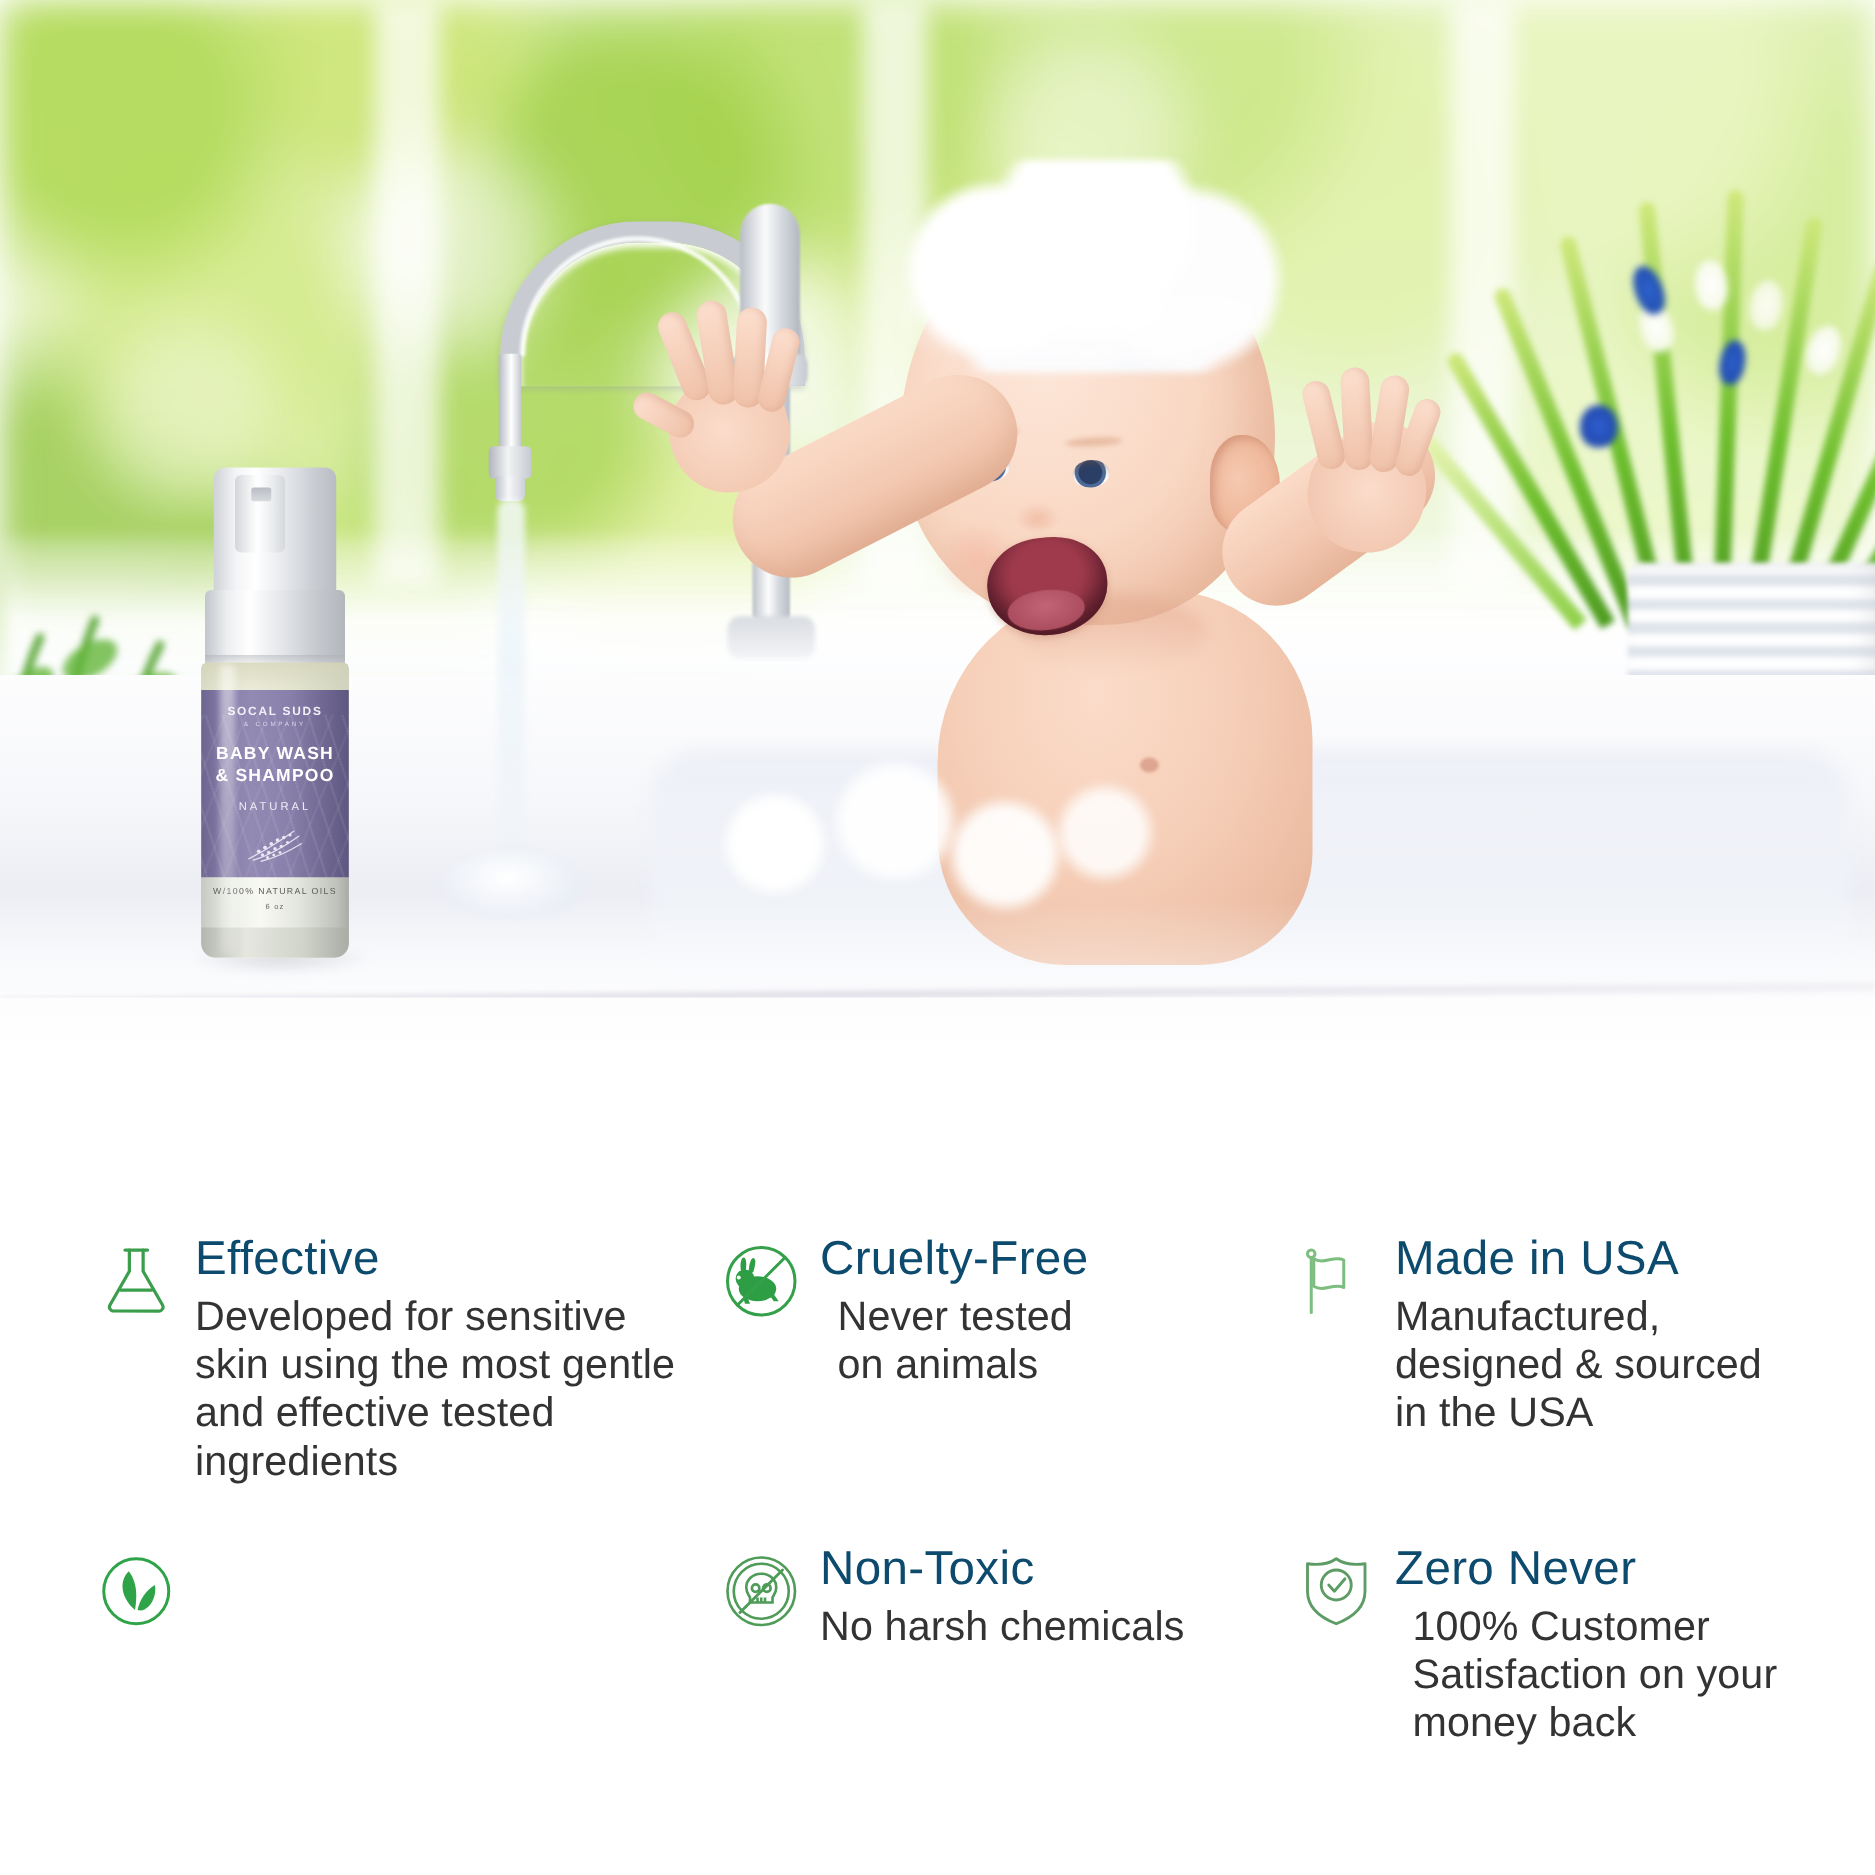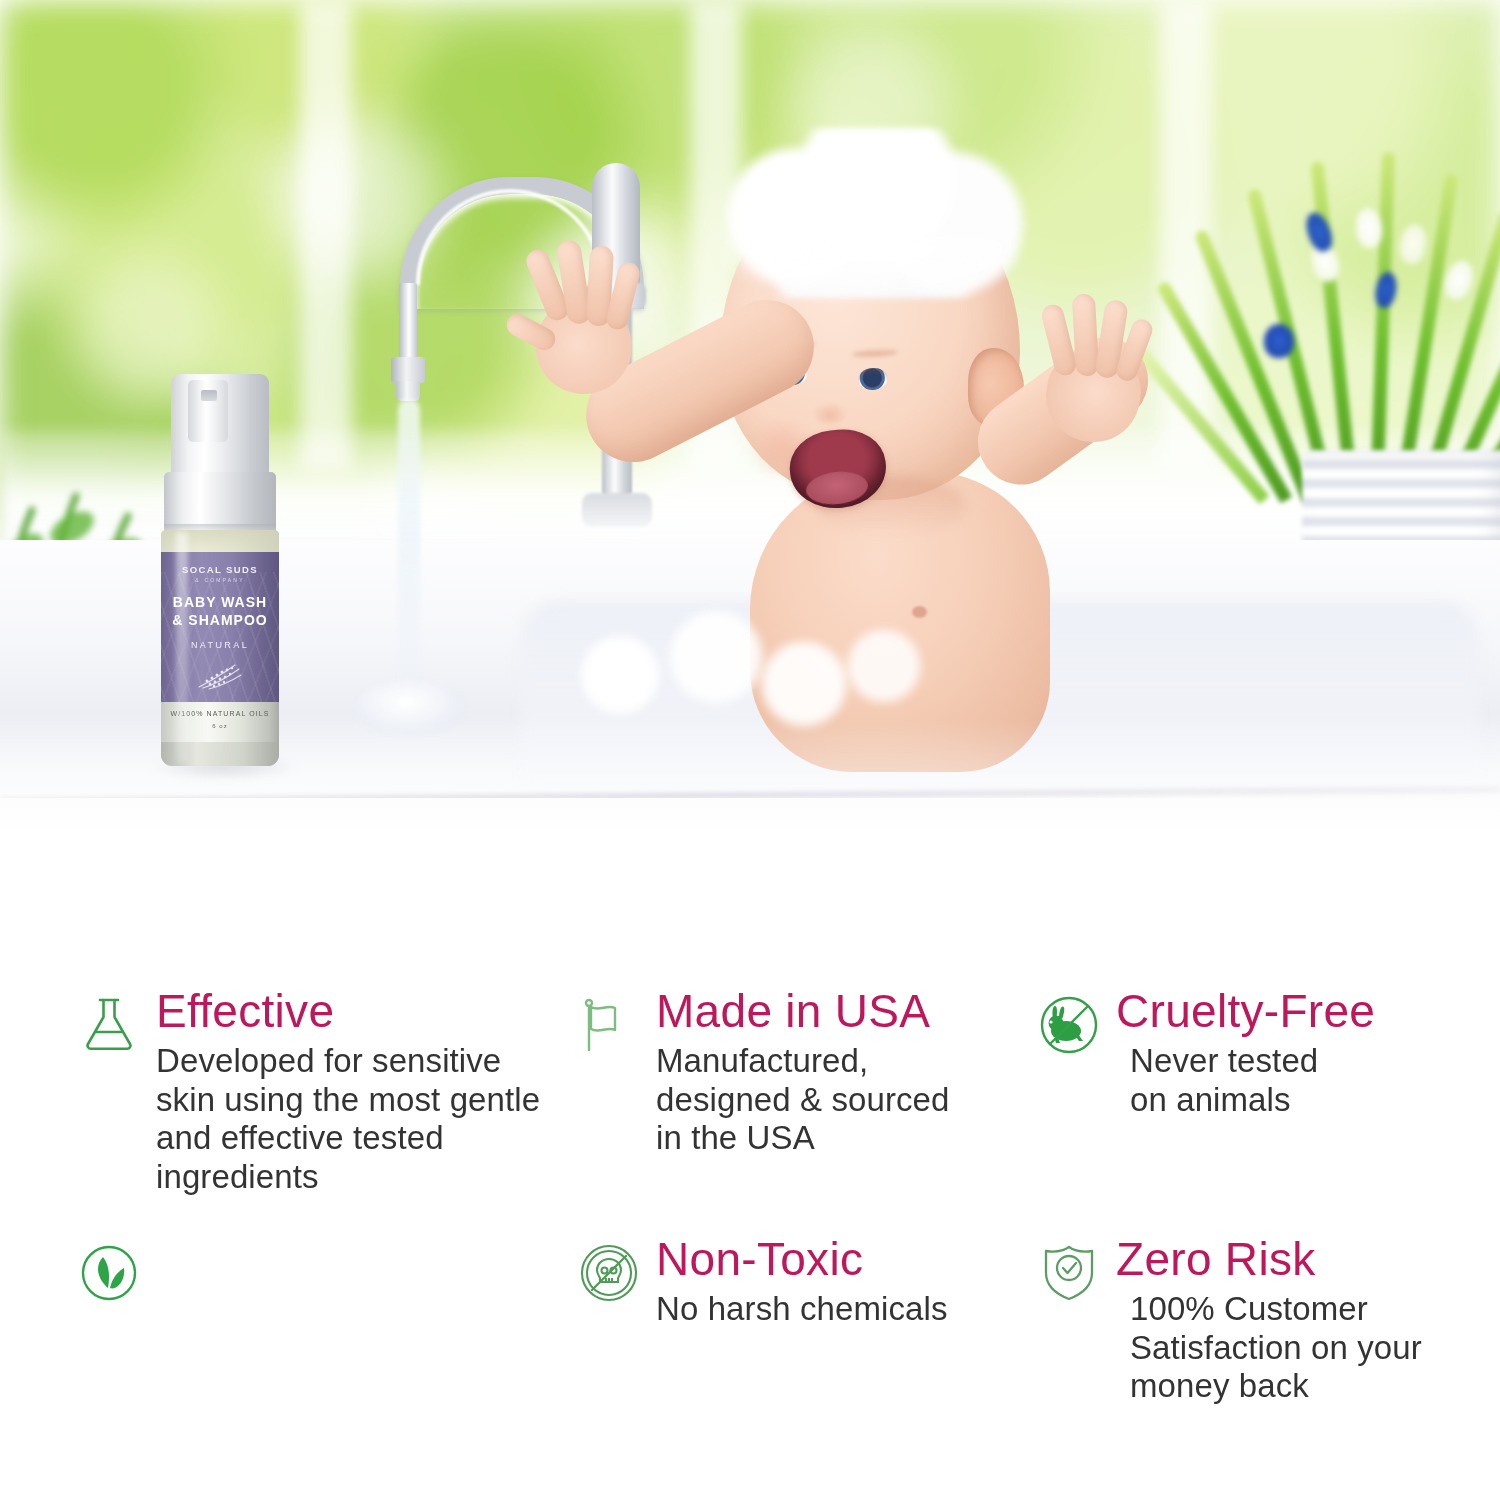--- a/index.html
+++ b/index.html
@@ -251,7 +251,7 @@
   .fcell{display:flex;align-items:flex-start;gap:16px;}
   .ficon{width:62px;height:62px;flex:0 0 62px;margin-top:6px;}
   .ftext{flex:1;}
-  .fhead{font-size:46px;line-height:1.02;color:#be185d;font-weight:400;letter-spacing:.3px;
+  .fhead{font-size:38px;line-height:1.02;color:#0c4a6e;font-weight:400;letter-spacing:.3px;
     white-space:nowrap;}
   .fbody{margin-top:7px;font-size:33px;line-height:1.17;color:#333333;letter-spacing:.1px;white-space:pre-line;}
   .fcell.indent .fbody{padding-left:14px;}

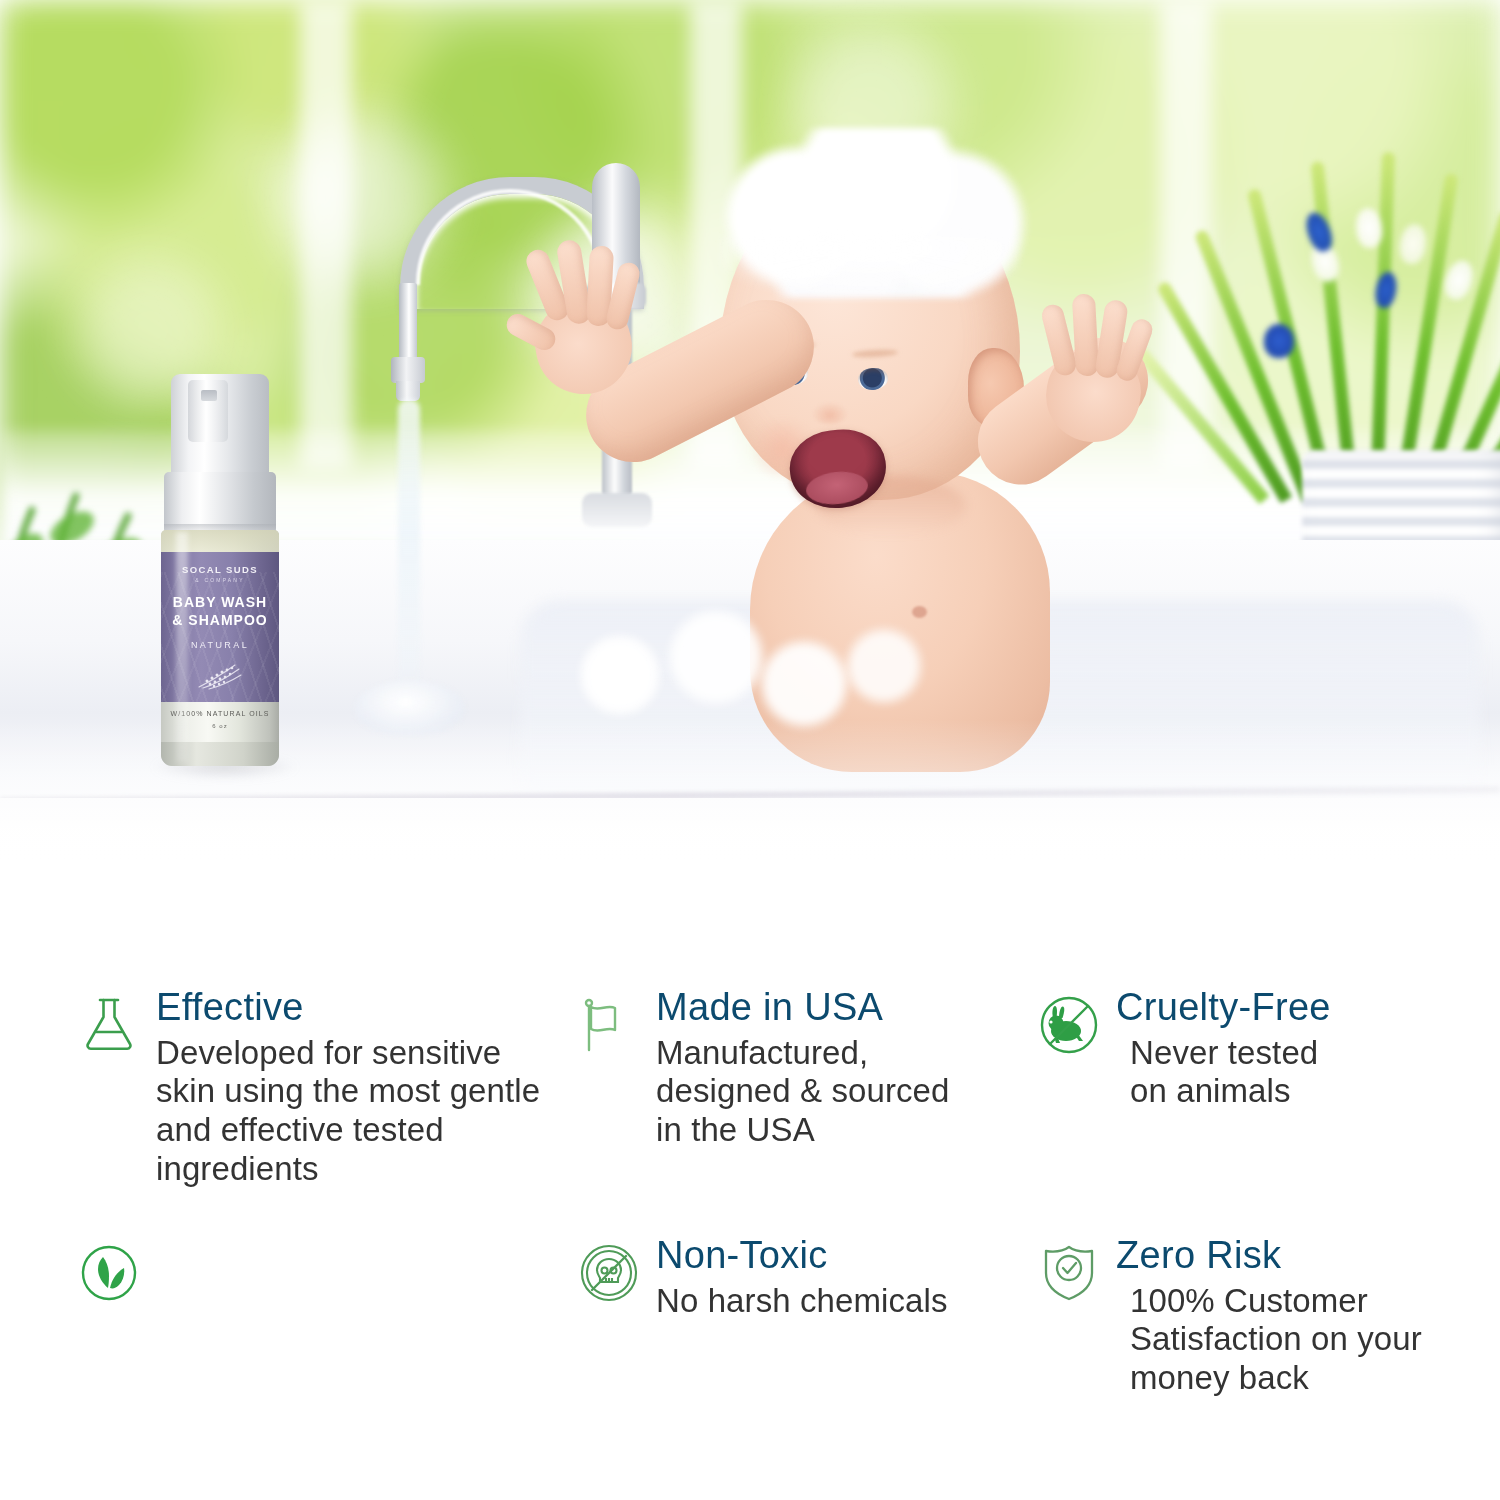--- a/index.html
+++ b/index.html
@@ -444,22 +444,6 @@
         </div>
       </div>
 
-      <div class="fcell">
-        <div class="ficon">
-          <svg viewBox="0 0 62 62" width="62" height="62" fill="none" stroke="#7dbd7f" stroke-width="2.4" stroke-linejoin="round" stroke-linecap="round">
-            <circle cx="11" cy="9" r="3"></circle>
-            <path d="M11 12v44"></path>
-            <path d="M13 13c8 5 16-3 24 1v22c-8-4-16 4-24-1z"></path>
-          </svg>
-        </div>
-        <div class="ftext">
-          <div class="fhead">Made in USA</div>
-          <div class="fbody">Manufactured,
-designed &amp; sourced
-in the USA</div>
-        </div>
-      </div>
-
       <div class="fcell indent">
         <div class="ficon">
           <svg viewBox="0 0 62 62" width="62" height="62">
@@ -485,6 +469,22 @@
 
       <div class="fcell">
         <div class="ficon">
+          <svg viewBox="0 0 62 62" width="62" height="62" fill="none" stroke="#7dbd7f" stroke-width="2.4" stroke-linejoin="round" stroke-linecap="round">
+            <circle cx="11" cy="9" r="3"></circle>
+            <path d="M11 12v44"></path>
+            <path d="M13 13c8 5 16-3 24 1v22c-8-4-16 4-24-1z"></path>
+          </svg>
+        </div>
+        <div class="ftext">
+          <div class="fhead">Made in USA</div>
+          <div class="fbody">Manufactured,
+designed &amp; sourced
+in the USA</div>
+        </div>
+      </div>
+
+      <div class="fcell">
+        <div class="ficon">
           <svg viewBox="0 0 62 62" width="62" height="62">
             <circle cx="31" cy="31" r="26" fill="none" stroke="#2fa348" stroke-width="2.4"></circle>
             <path d="M30 46c-6-5-10-12-10-19 0-5 2-9 5-12 4 5 6 12 6 19 0 5-.5 9-1 12z" fill="#2fa348"></path>

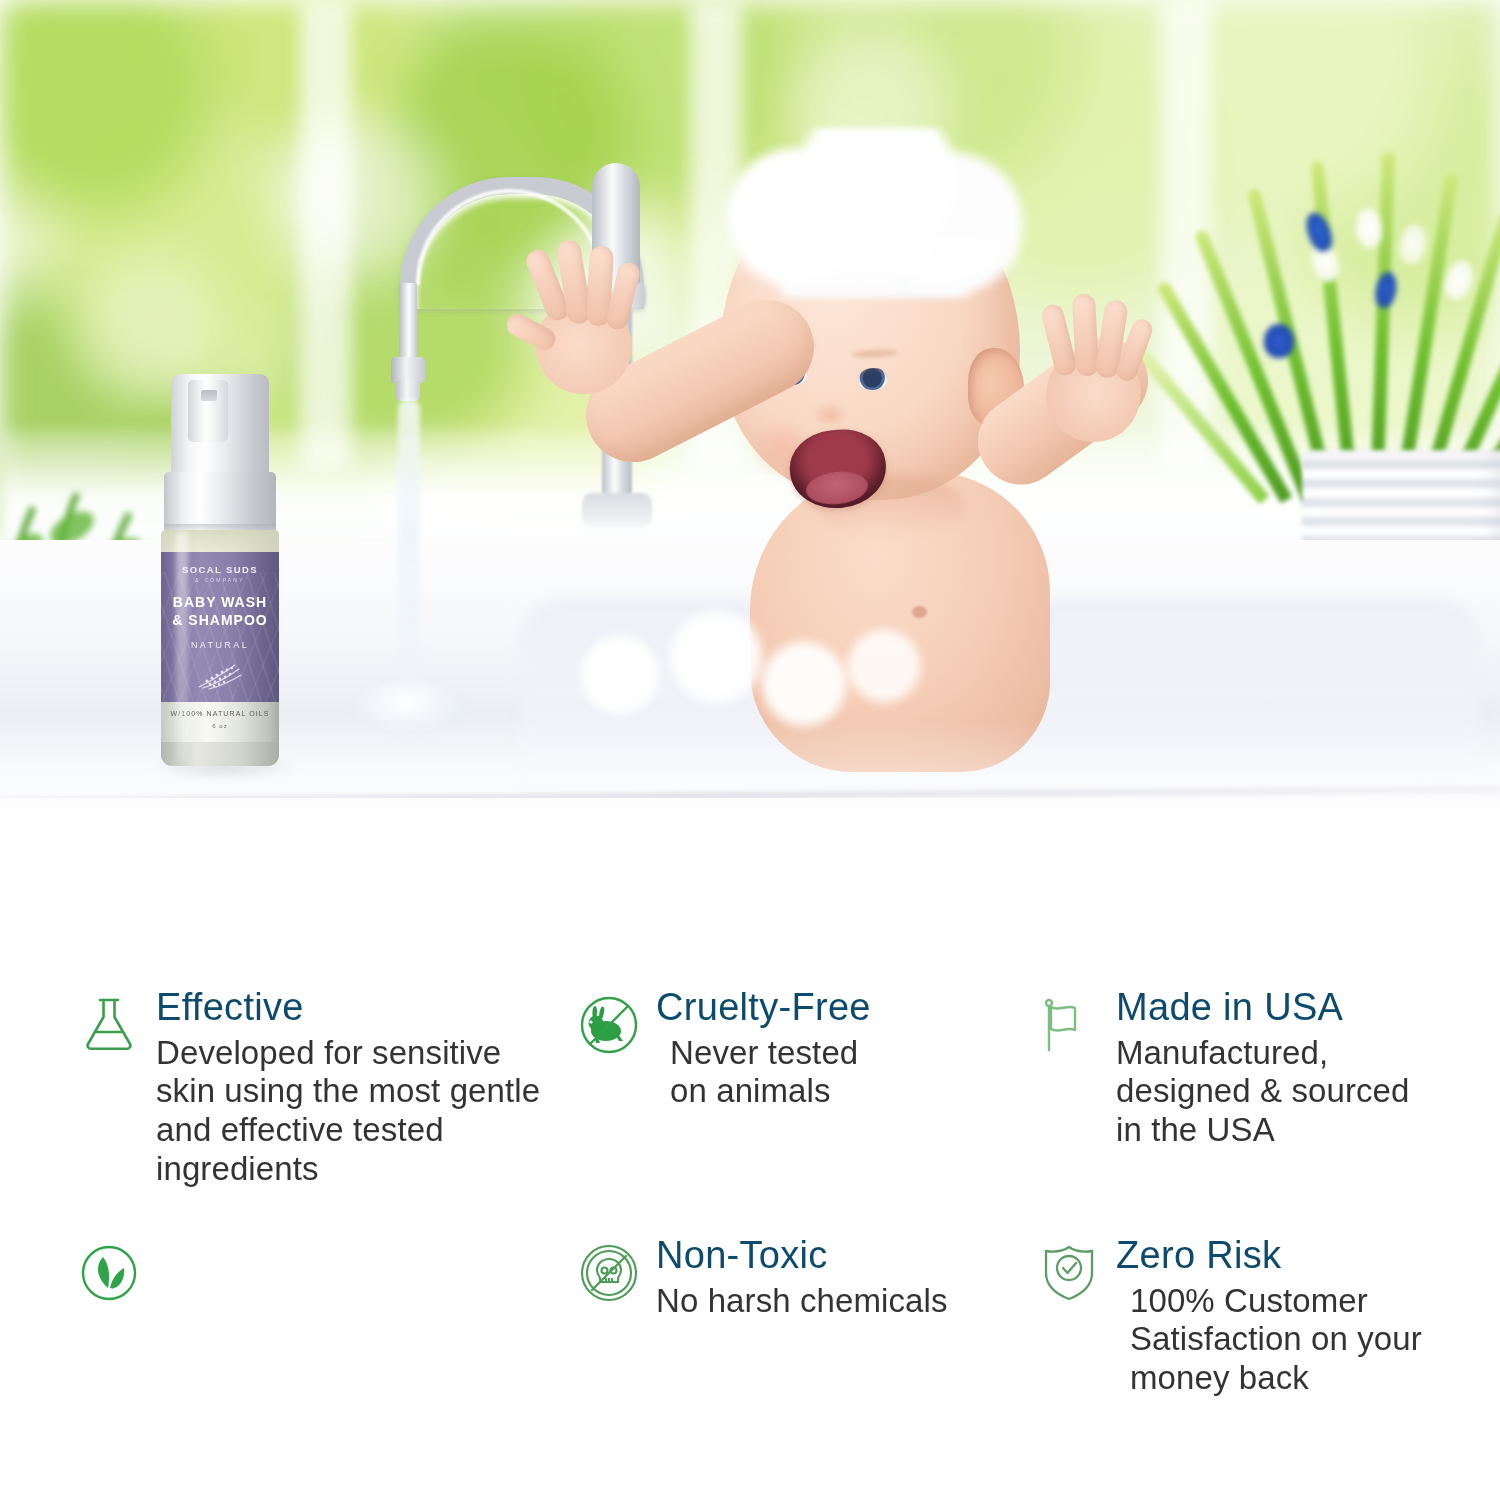--- a/index.html
+++ b/index.html
@@ -520,7 +520,7 @@
           </svg>
         </div>
         <div class="ftext">
-          <div class="fhead">Zero Risk</div>
+          <div class="fhead">Zero Never</div>
           <div class="fbody">100% Customer
 Satisfaction on your
 money back</div>

